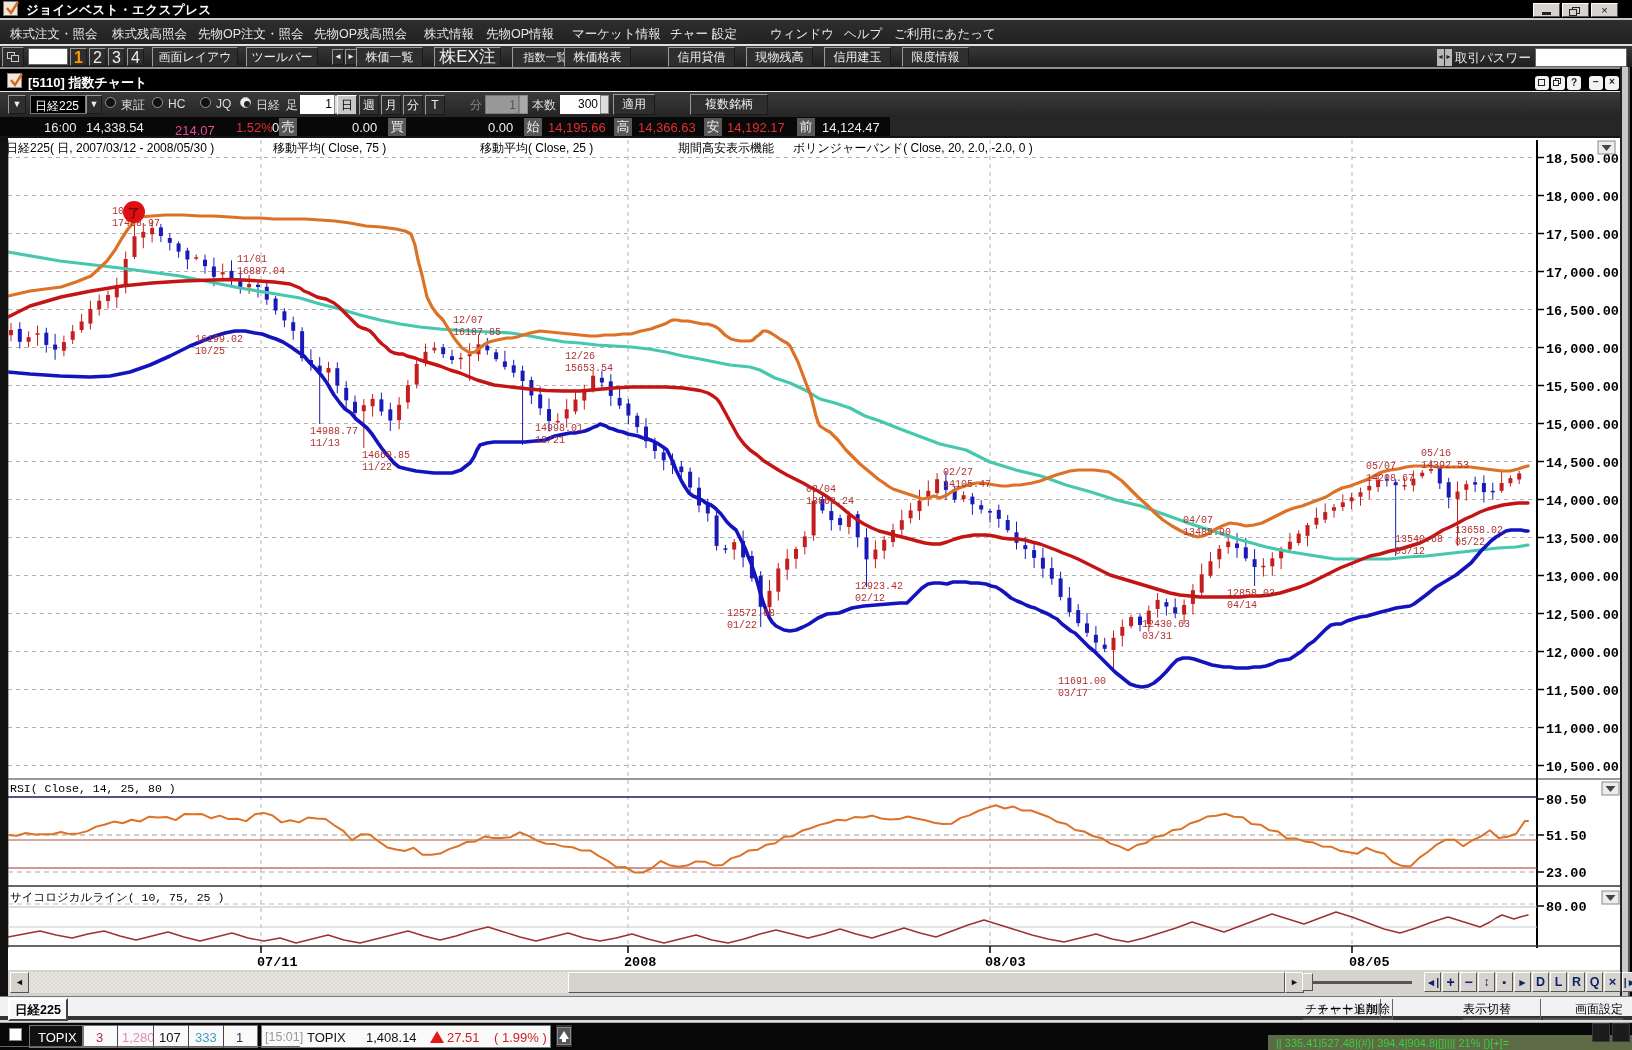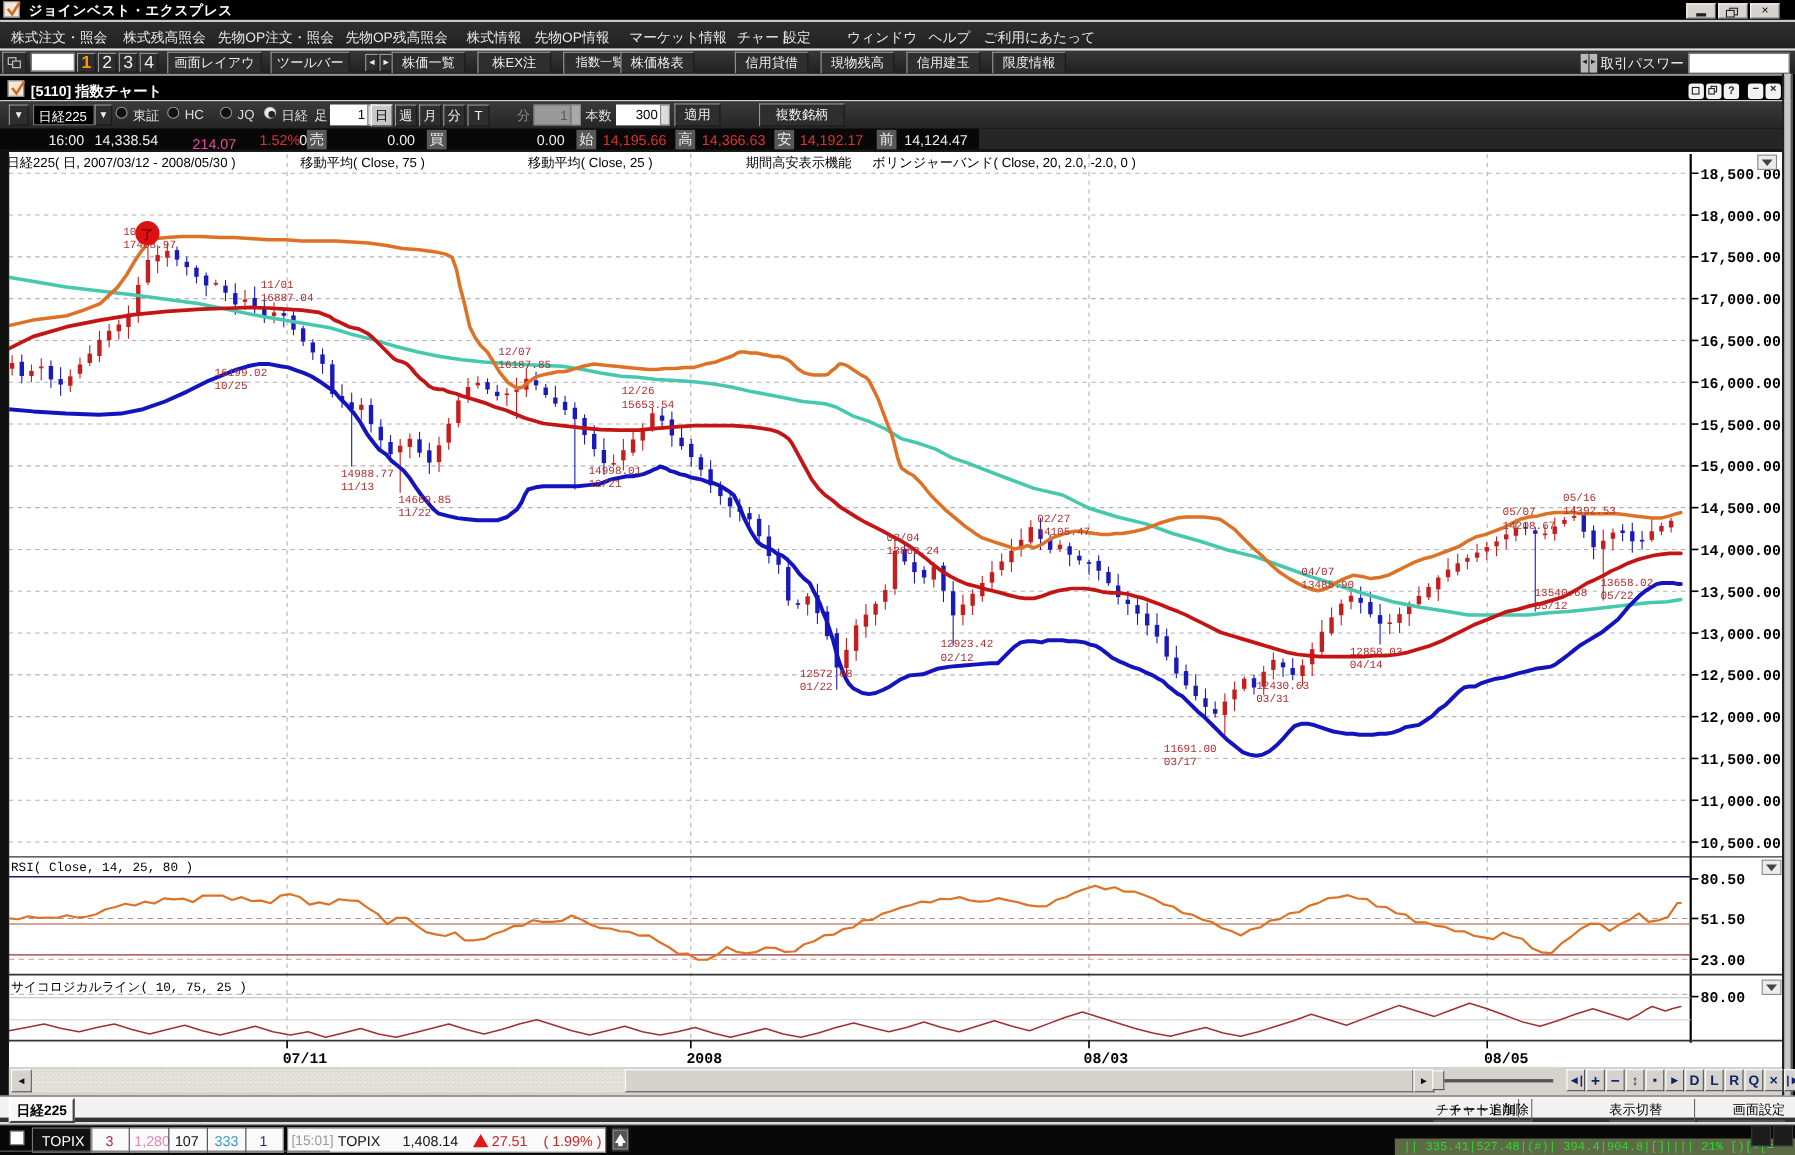--- a/index.html
+++ b/index.html
@@ -53,7 +53,7 @@
  <div class="abs btn3d" style="left:332px;top:3px;width:12px;height:16px;font-size:8px;line-height:14px">◄</div>
  <div class="abs btn3d" style="left:345px;top:3px;width:12px;height:16px;font-size:8px;line-height:14px">►</div>
  <div class="abs btn3d" style="left:356px;top:1px;width:67px;height:20px;font-size:12px;line-height:18px">株価一覧</div>
- <div class="abs btn3d" style="left:434px;top:1px;width:67px;height:20px;font-size:12px;line-height:18px">株EX注</div>
+ <div class="abs btn3d" style="left:434px;top:1px;width:67px;height:20px;font-size:17px;line-height:18px">株EX注</div>
  <div class="abs btn3d" style="left:512px;top:1px;width:67px;height:27px;font-size:11px;line-height:18px">指数一覧</div>
  <div class="abs btn3d" style="left:564px;top:1px;width:67px;height:20px;font-size:12px;line-height:18px">株価格表</div>
  <div class="abs btn3d" style="left:668px;top:1px;width:67px;height:20px;font-size:12px;line-height:18px">信用貸借</div>

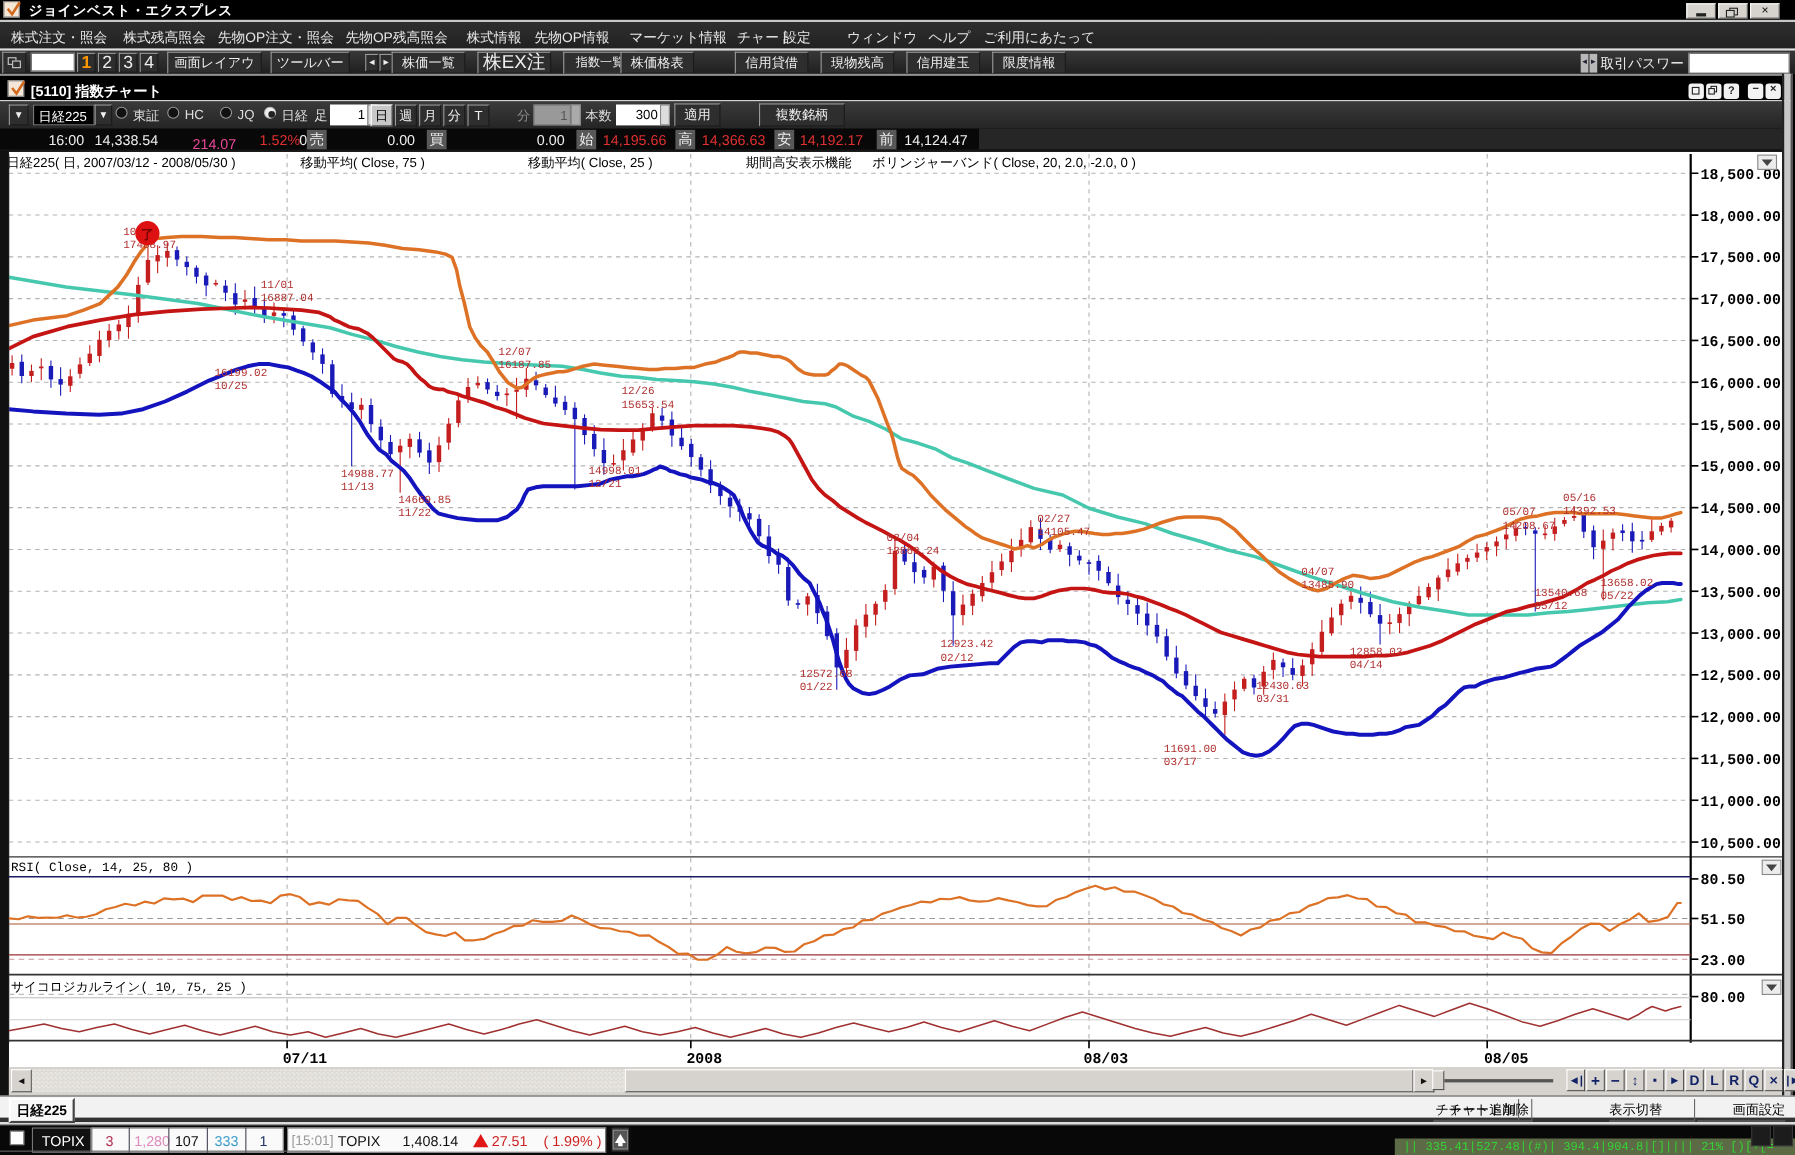--- a/index.html
+++ b/index.html
@@ -708,7 +708,7 @@
  <span class="abs" style="left:559px;top:8px;width:0;height:0;border-left:5px solid transparent;border-right:5px solid transparent;border-bottom:8px solid #fff"></span>
  <span class="abs" style="left:562px;top:14px;width:4px;height:5px;background:#fff"></span>
  <div class="abs" style="left:1268px;top:12px;width:364px;height:17px;background:#5c6a45"></div>
- <span class="abs" style="left:1276px;top:14px;color:#35d435;font-size:11px;font-family:Liberation Mono, monospace">|| 335.41|527.48|(#)| 394.4|904.8|[]|||| 21% [)[+[=</span>
+ <span class="abs" style="left:1276px;top:14px;color:#35d435;font-size:11px;font-family:Liberation Sans, sans-serif">|| 335.41|527.48|(#)| 394.4|904.8|[]|||| 21% [)[+[=</span>
  <div class="abs" style="left:1592px;top:0px;width:18px;height:19px;background:#1c1c1c;border:1px solid #383838"></div>
  <div class="abs" style="left:1612px;top:0px;width:18px;height:19px;background:#1c1c1c;border:1px solid #383838"></div>
 </div>

